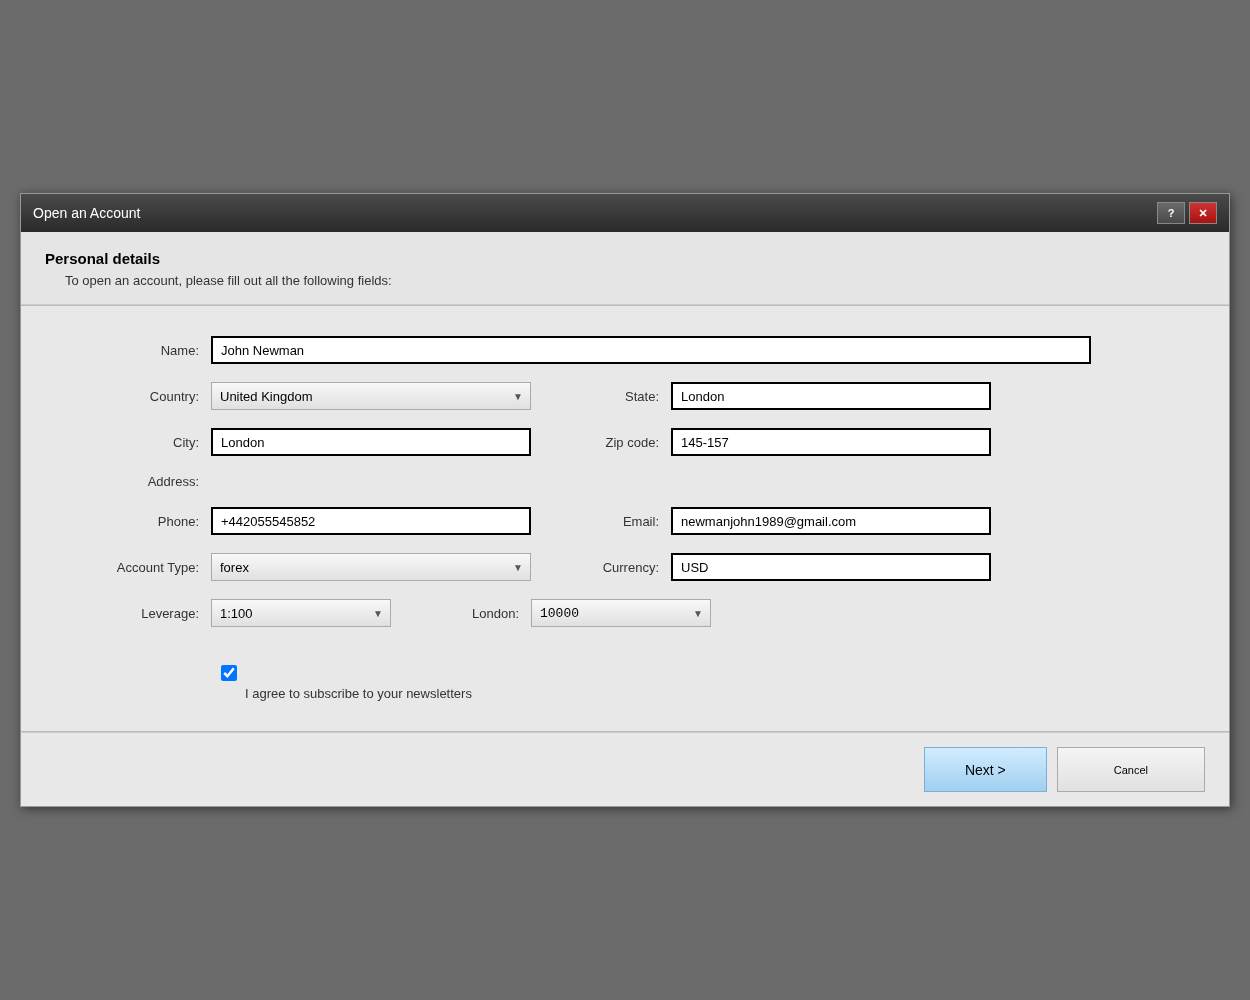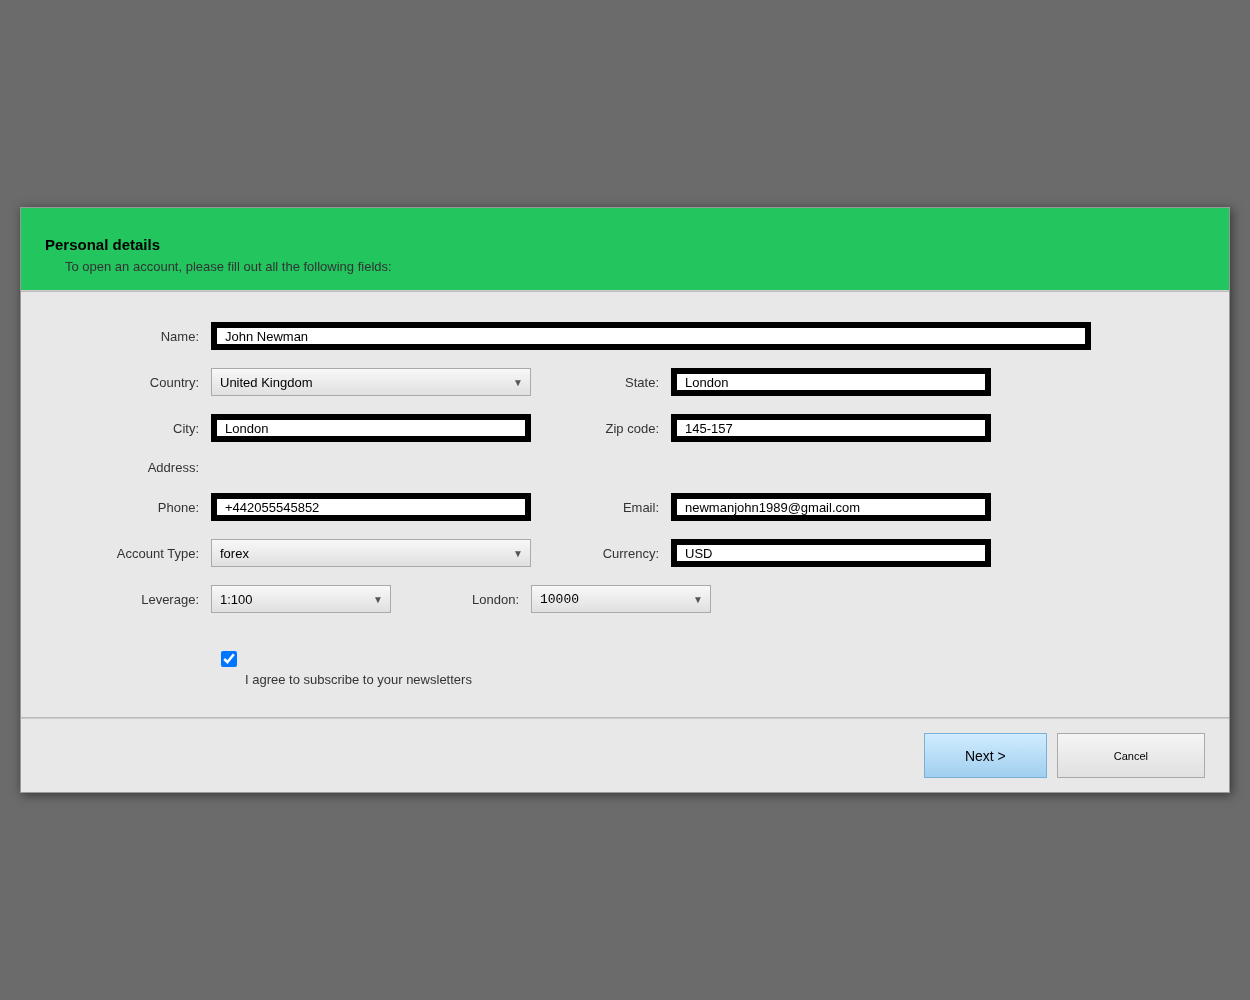--- a/index.html
+++ b/index.html
@@ -250,6 +250,13 @@
 
 <div class="dialog-window">
 
+  <div class="title-bar">
+    <span>Open an Account</span>
+    <div class="title-bar-buttons">
+      <div class="title-btn">?</div>
+      <div class="title-btn close">✕</div>
+    </div>
+  </div>
 
   <div class="dialog-content">
 

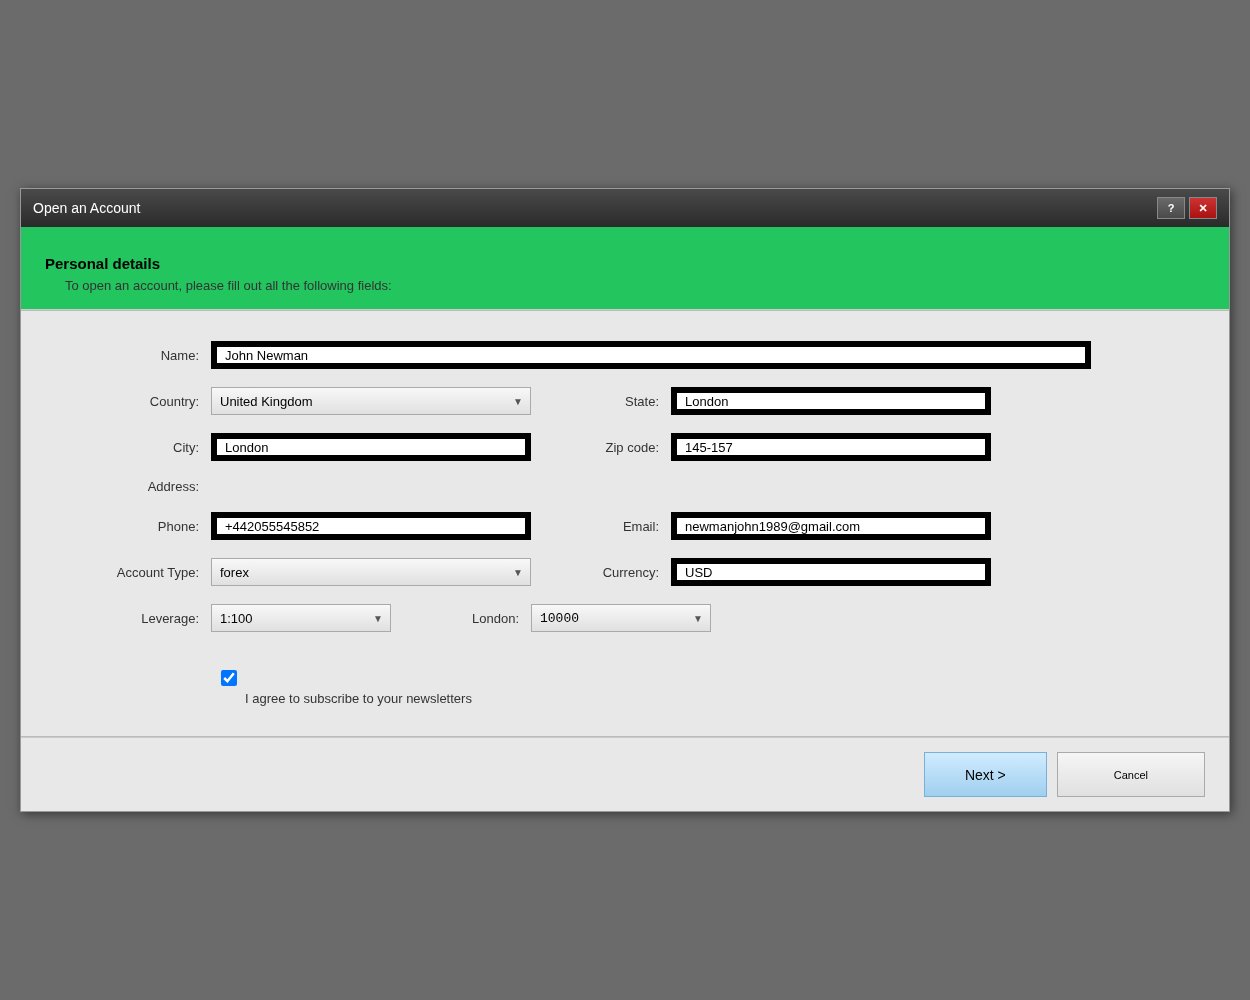--- a/index.html
+++ b/index.html
@@ -64,8 +64,8 @@
     }
 
     .personal-details-header {
-      padding: 28px 24px 16px 24px;
-      background: #22c55e;
+      padding: 18px 24px 16px 24px;
+      background: #e5e5e5;
       border-bottom: 1px solid #ccc;
     }
 

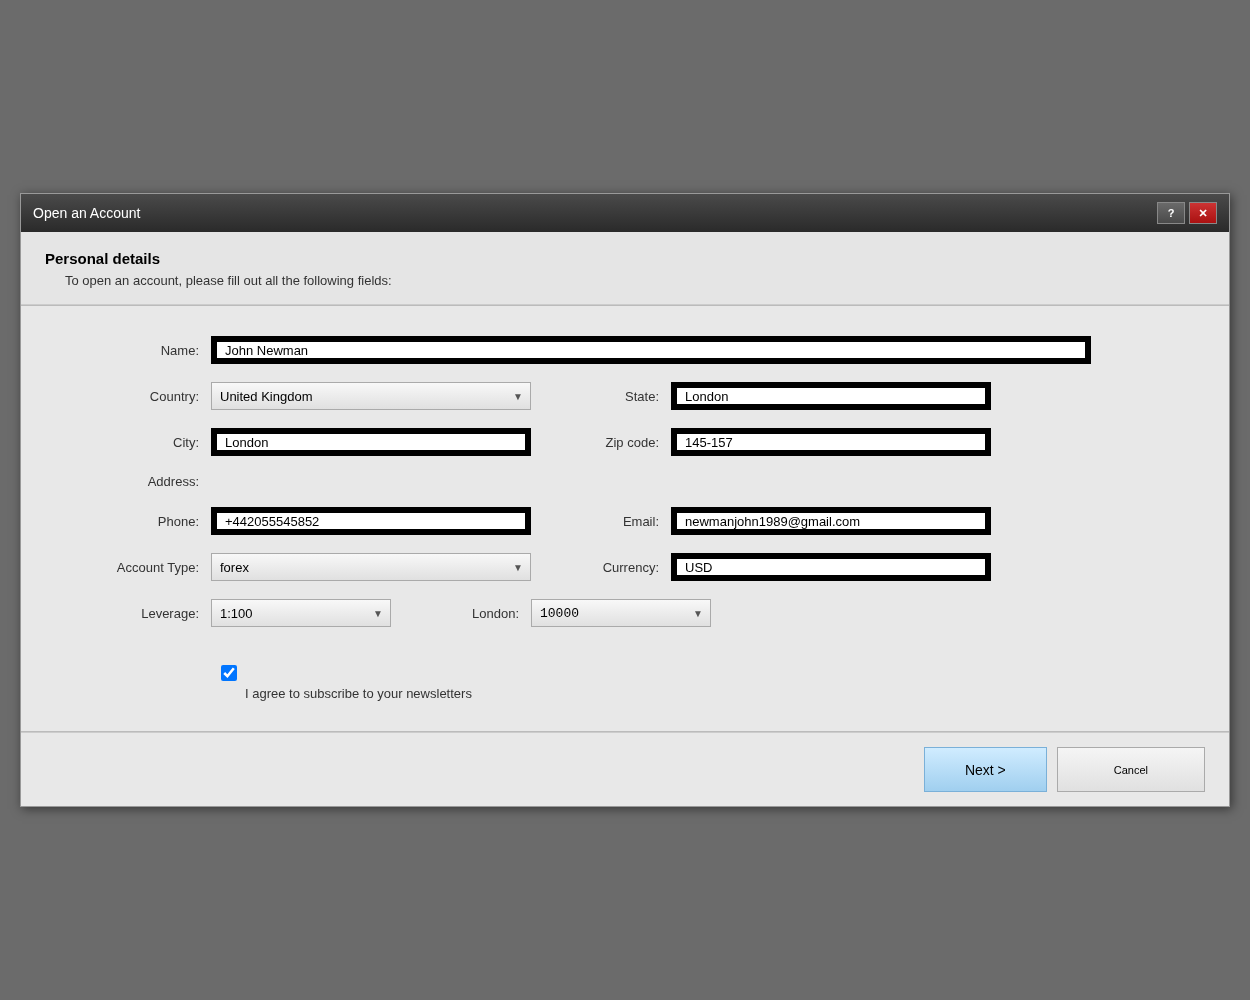--- a/index.html
+++ b/index.html
@@ -103,7 +103,7 @@
 
     .form-input {
       background: #fff;
-      border: 6px solid #000000;
+      border: 2px solid #000000;
       padding: 5px 8px;
       font-size: 13px;
       color: #000;

